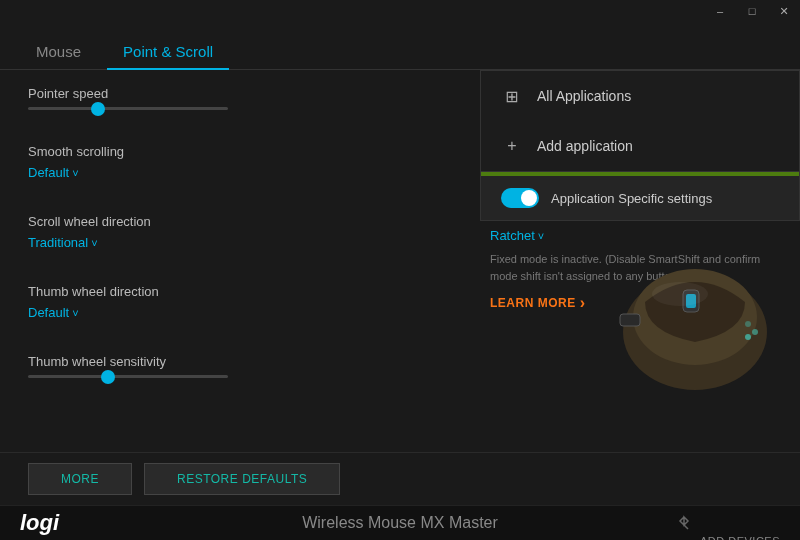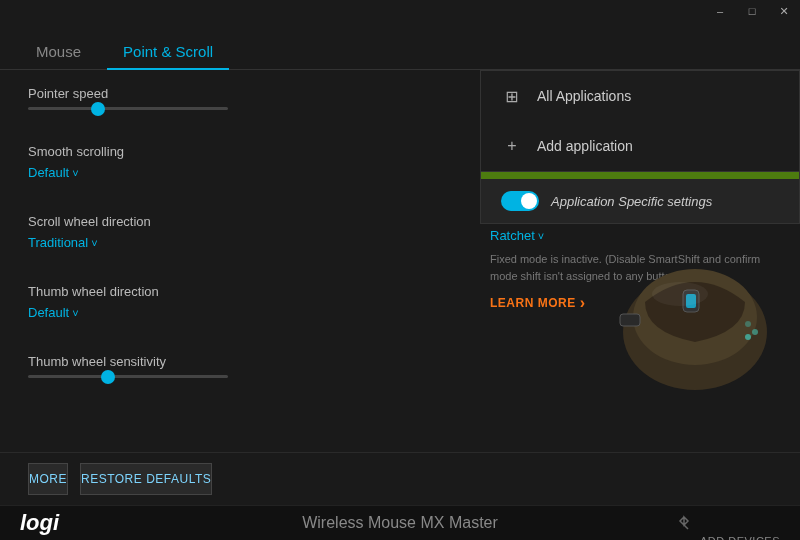--- a/index.html
+++ b/index.html
@@ -282,9 +282,8 @@
       align-items: center;
       padding: 12px 20px;
       background: #252525;
-      border-top: 7px solid #4d7c0f;
+      border-top: 4px solid #4d7c0f;
       gap: 12px;
-      font-style: italic;
     }
 
     .toggle-switch {

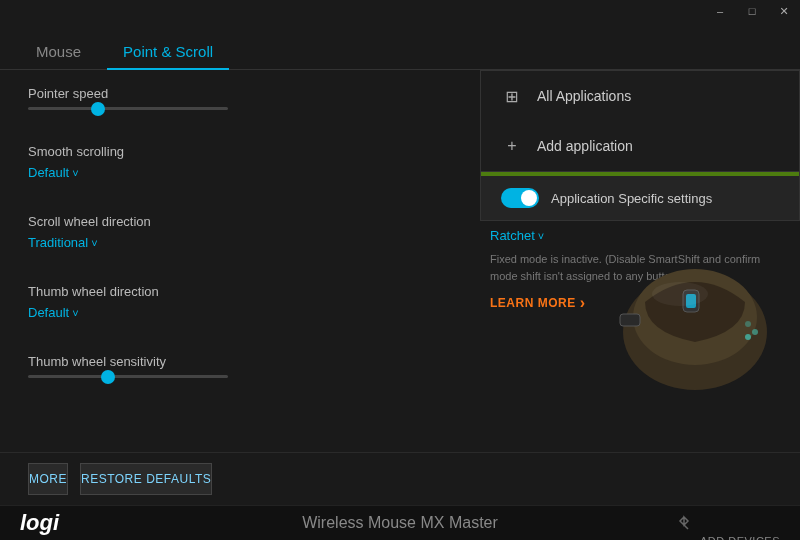--- a/index.html
+++ b/index.html
@@ -190,10 +190,10 @@
     }
 
     .btn-secondary {
-      padding: 8px 0;
+      padding: 8px 32px;
       background: #2a2a2a;
       border: 1px solid #444;
-      color: #7dd3fc;
+      color: #14b8a6;
       cursor: pointer;
       font-size: 12px;
       letter-spacing: 0.5px;

